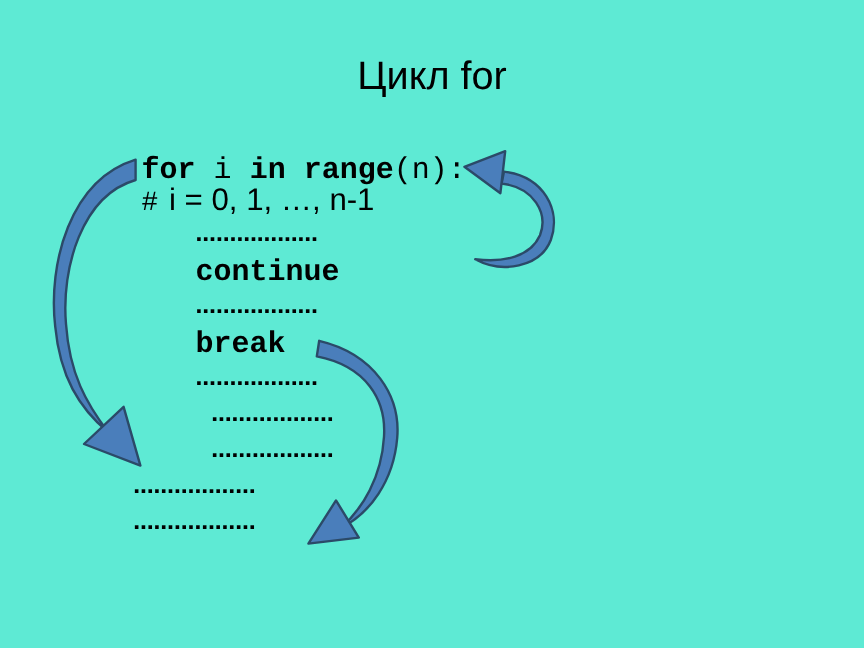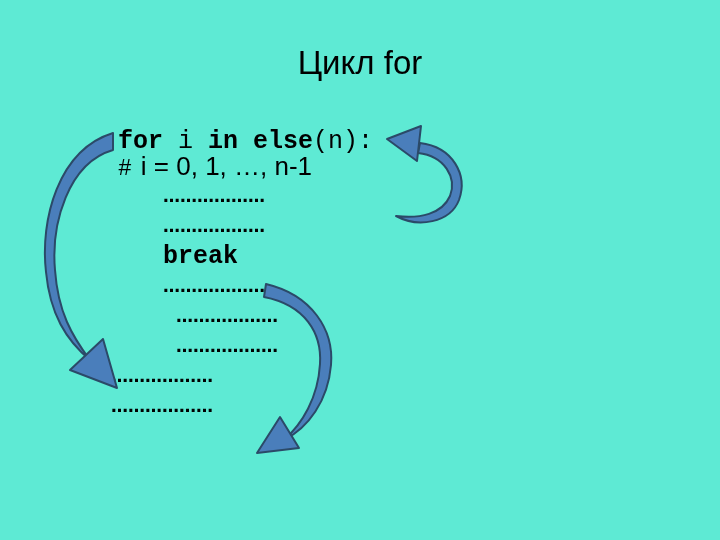--- a/index.html
+++ b/index.html
@@ -45,7 +45,7 @@
   <div class="title">Цикл for</div>
 
   <div class="code" id="code-block">
-      <div class="line indent-0"><span class="kw">for</span><span class="plain"> i </span><span class="kw">in</span><span class="plain"> </span><span class="kw">else</span><span class="plain">(n):</span></div>
+      <div class="line indent-0"><span class="kw">for</span><span class="plain"> i </span><span class="kw">in</span><span class="plain"> </span><span class="kw">range</span><span class="plain">(n):</span></div>
       <div class="line indent-0 tight comment-line"><span class="comment-hash">#</span><span class="comment-text">i = 0, 1, …, n-1</span></div>
       <div class="line indent-1 dots-line">………………</div>
       <div class="line indent-1 dots-line">………………</div>

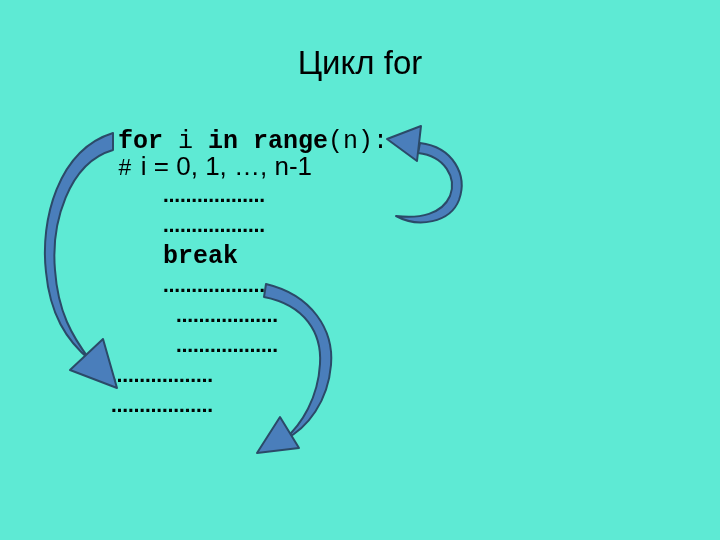--- a/index.html
+++ b/index.html
@@ -48,6 +48,7 @@
       <div class="line indent-0"><span class="kw">for</span><span class="plain"> i </span><span class="kw">in</span><span class="plain"> </span><span class="kw">range</span><span class="plain">(n):</span></div>
       <div class="line indent-0 tight comment-line"><span class="comment-hash">#</span><span class="comment-text">i = 0, 1, …, n-1</span></div>
       <div class="line indent-1 dots-line">………………</div>
+      <div class="line indent-1"><span class="kw">continue</span></div>
       <div class="line indent-1 dots-line">………………</div>
       <div class="line indent-1"><span class="kw">break</span></div>
       <div class="line indent-1 dots-line">………………</div>

